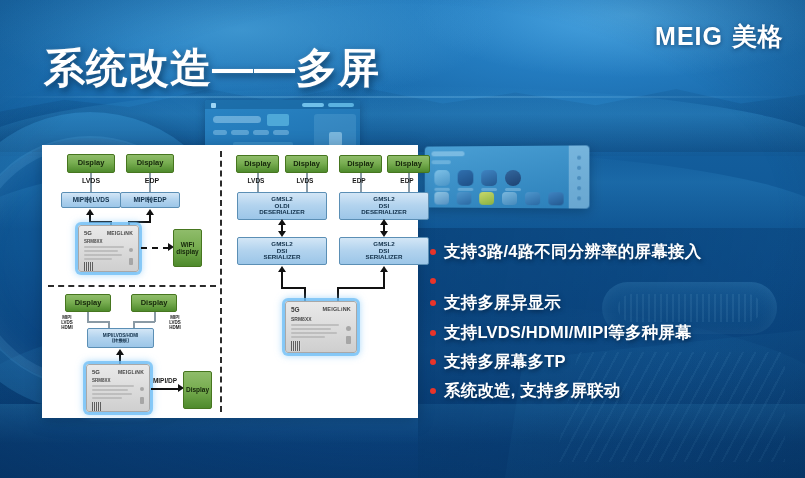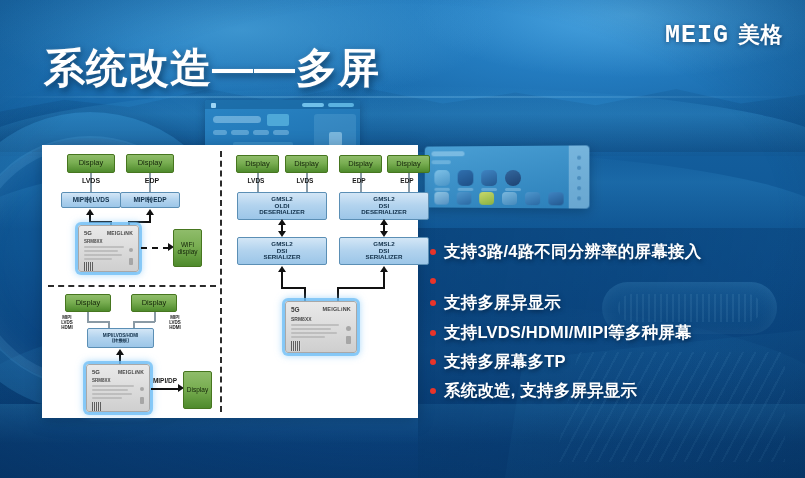--- a/index.html
+++ b/index.html
@@ -134,7 +134,7 @@
     text-shadow:0 1px 4px rgba(0,20,45,.5);
     display:flex; align-items:baseline; gap:9px;
   }
-  #logo .en { font-family:Liberation Mono, monospace; letter-spacing:1px; }
+  #logo .en { font-family:Liberation Sans, sans-serif; letter-spacing:1px; }
   #logo .cn { font-size:22px; }
 
   

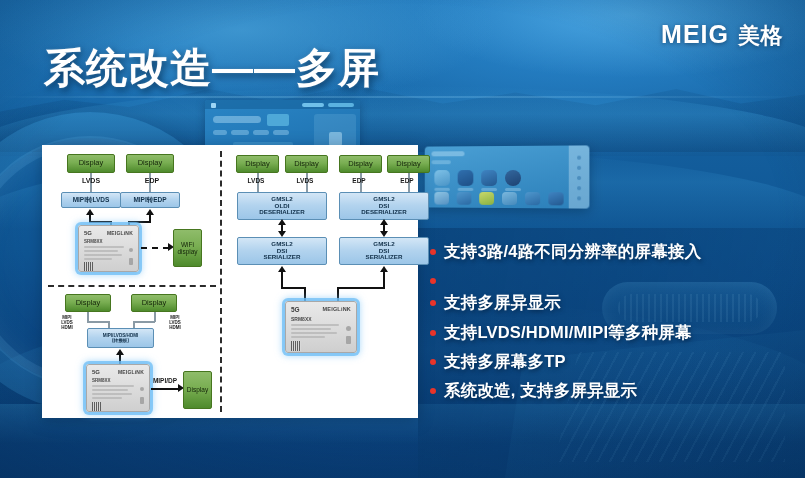--- a/index.html
+++ b/index.html
@@ -135,7 +135,7 @@
     display:flex; align-items:baseline; gap:9px;
   }
   #logo .en { font-family:Liberation Sans, sans-serif; letter-spacing:1px; }
-  #logo .cn { font-size:22px; }
+  #logo .cn { font-size:25px; }
 
   
   #title {

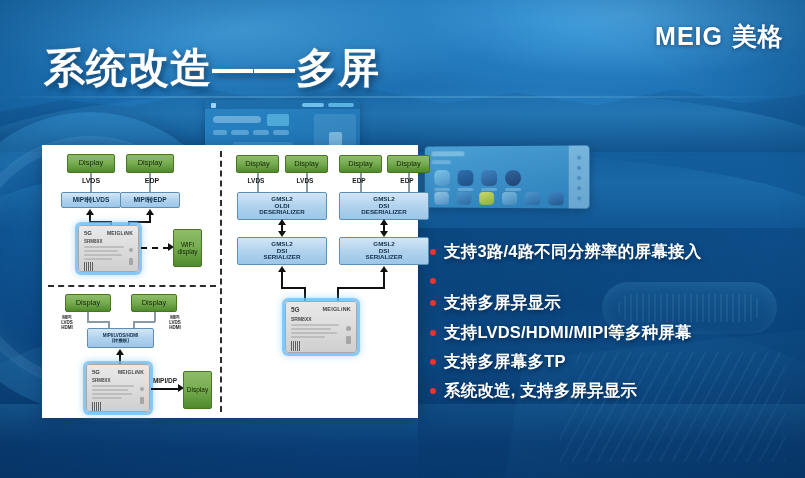--- a/index.html
+++ b/index.html
@@ -176,7 +176,7 @@
     background:linear-gradient(180deg,#8fbc6a 0%,#79ae52 45%,#4e8a2c 100%);
     border-color:#46761f;
     color:#14250a;
-    font-weight:normal;
+    font-weight:bold;
   }
   .blue {
     background:linear-gradient(180deg,#d3e6f6 0%,#b2d3ee 48%,#9cc6e8 100%);

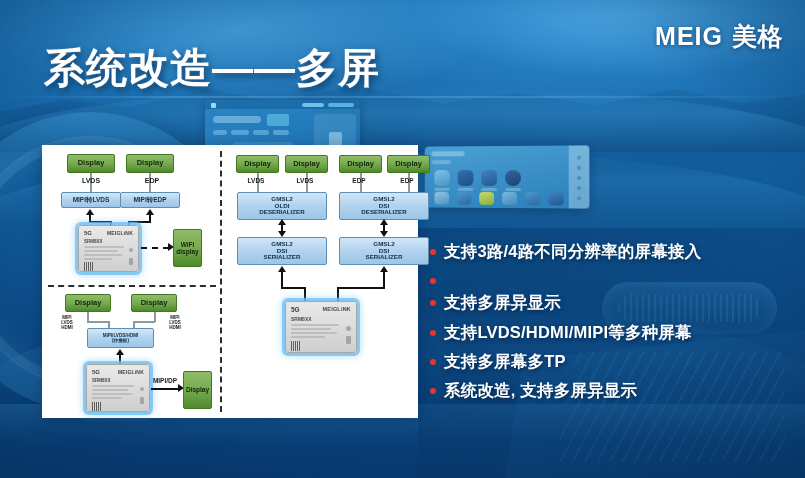--- a/index.html
+++ b/index.html
@@ -478,7 +478,7 @@
   </div>
   <div class="bullet">
     <span class="dot"></span>
-    <span class="btxt">系统改造, 支持多屏异显示</span>
+    <span class="btxt">系统改造, 支持多屏联动</span>
   </div>
 </div>
 

